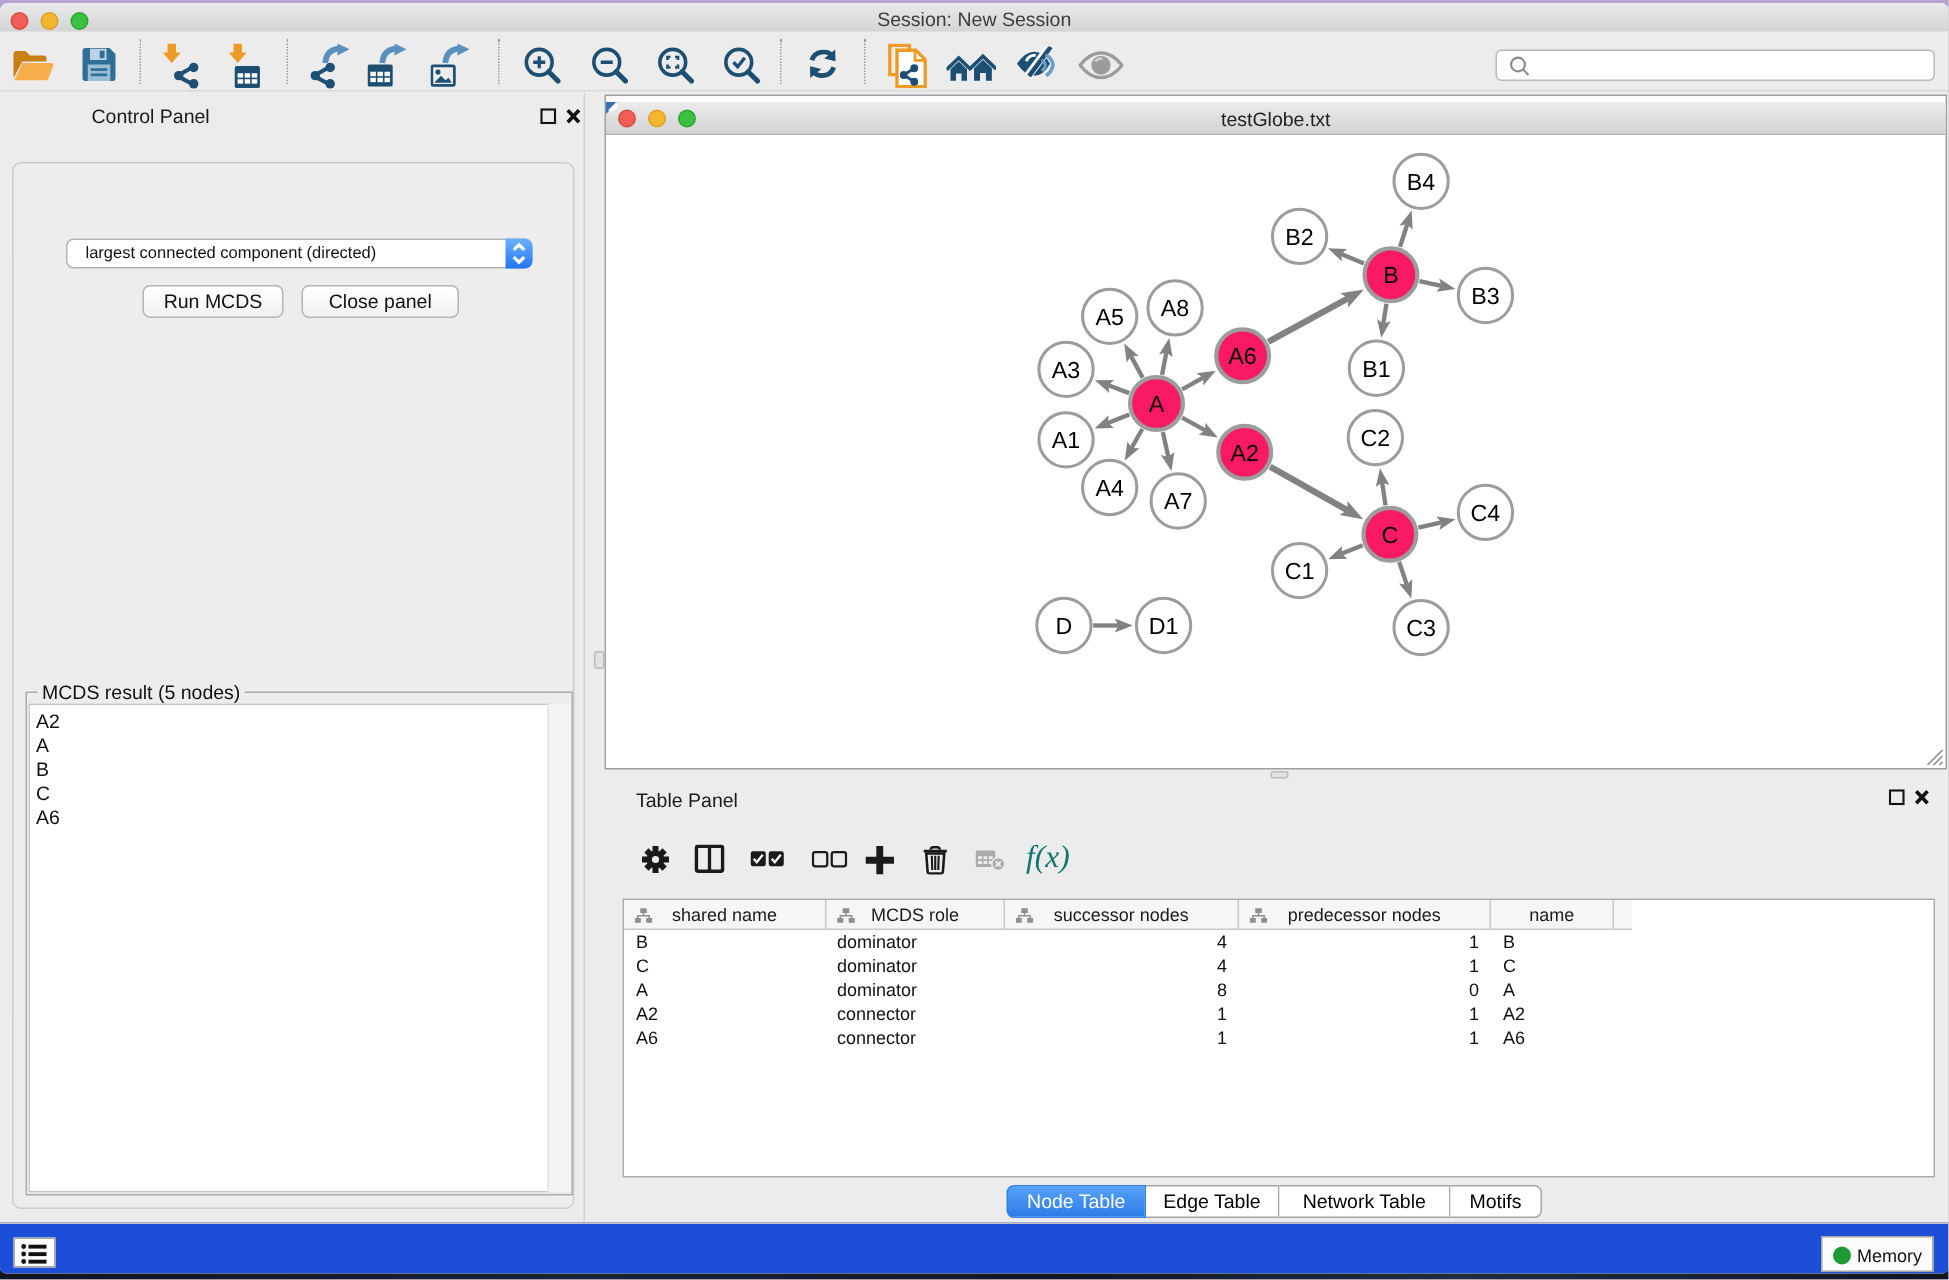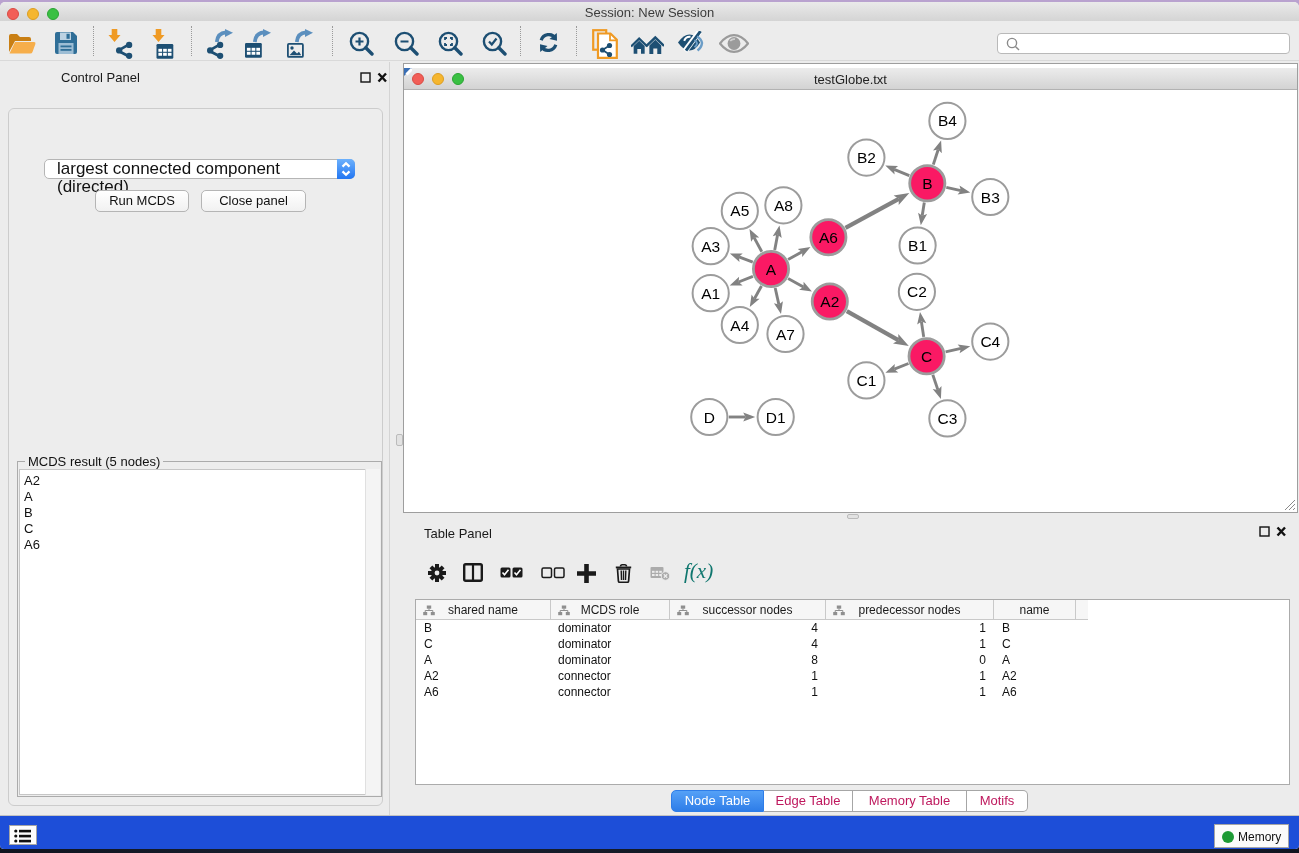--- a/index.html
+++ b/index.html
@@ -26,7 +26,7 @@
 .seg.last{border-radius:0 4px 4px 0;}
 .seg.sel{background:linear-gradient(#55a1f7,#2e7de8);color:#fff;border-color:#2e7de8;}
 #opt-label{position:absolute;left:0;top:74px;width:390px;text-align:center;font-size:13px;color:#111;}
-#dropdown{position:absolute;left:44px;top:97px;width:311px;height:20px;background:#fff;border:1px solid #b5b5b5;border-radius:5px;font-size:17px;color:#111;line-height:18px;padding-left:12px;}
+#dropdown{position:absolute;left:44px;top:97px;width:311px;height:20px;background:#fff;border:1px solid #b5b5b5;border-radius:5px;font-size:11px;color:#111;line-height:18px;padding-left:12px;}
 #dd-step{position:absolute;right:-1px;top:-1px;width:18px;height:20px;border-radius:0 5px 5px 0;background:linear-gradient(#6db1fc,#2276f2);}
 .btn{position:absolute;height:22px;background:linear-gradient(#ffffff,#f1f1f1);border:1px solid #b5b5b5;border-radius:5px;font-size:13px;color:#111;text-align:center;line-height:20px;}
 #groupbox{position:absolute;left:17px;top:399px;width:365px;height:336px;border:1px solid #ababab;}

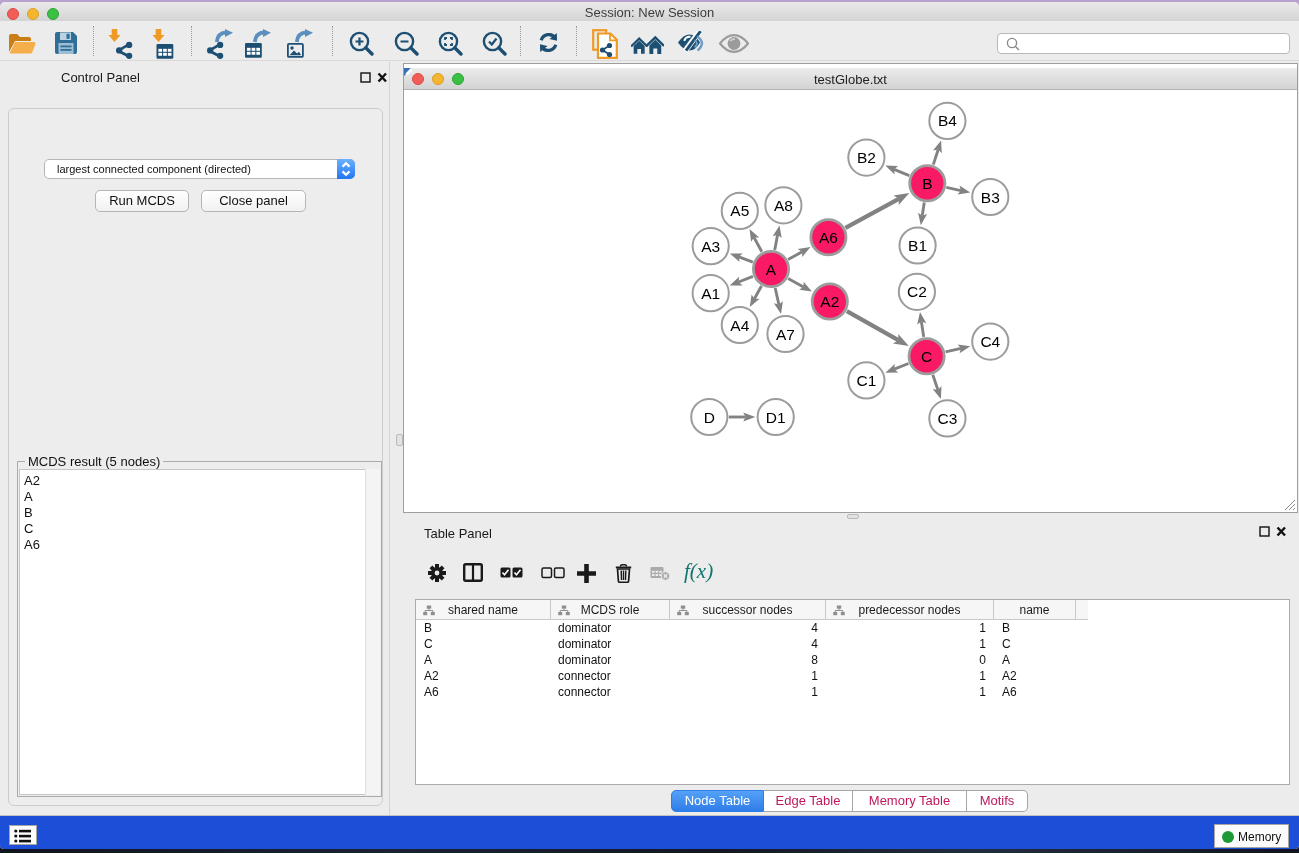--- a/index.html
+++ b/index.html
@@ -52,7 +52,7 @@
 .trow{position:absolute;font-size:12px;color:#111;height:16px;line-height:16px;}
 .tnum{position:absolute;font-size:12px;color:#111;height:16px;line-height:16px;text-align:right;}
 #tp-tabs{position:absolute;left:268px;top:277px;height:22px;display:flex;}
-.seg2{height:22px;border:1px solid #a6a6a6;border-left:none;background:#fff;font-size:13px;color:#be185d;text-align:center;line-height:20px;}
+.seg2{height:22px;border:1px solid #a6a6a6;border-left:none;background:#fff;font-size:13px;color:#000000;text-align:center;line-height:20px;}
 .seg2.first{border-left:1px solid #a6a6a6;border-radius:5px 0 0 5px;}
 .seg2.last{border-radius:0 5px 5px 0;}
 .seg2.sel{background:linear-gradient(#55a1f7,#2e7de8);color:#fff;border-color:#2e7de8;}

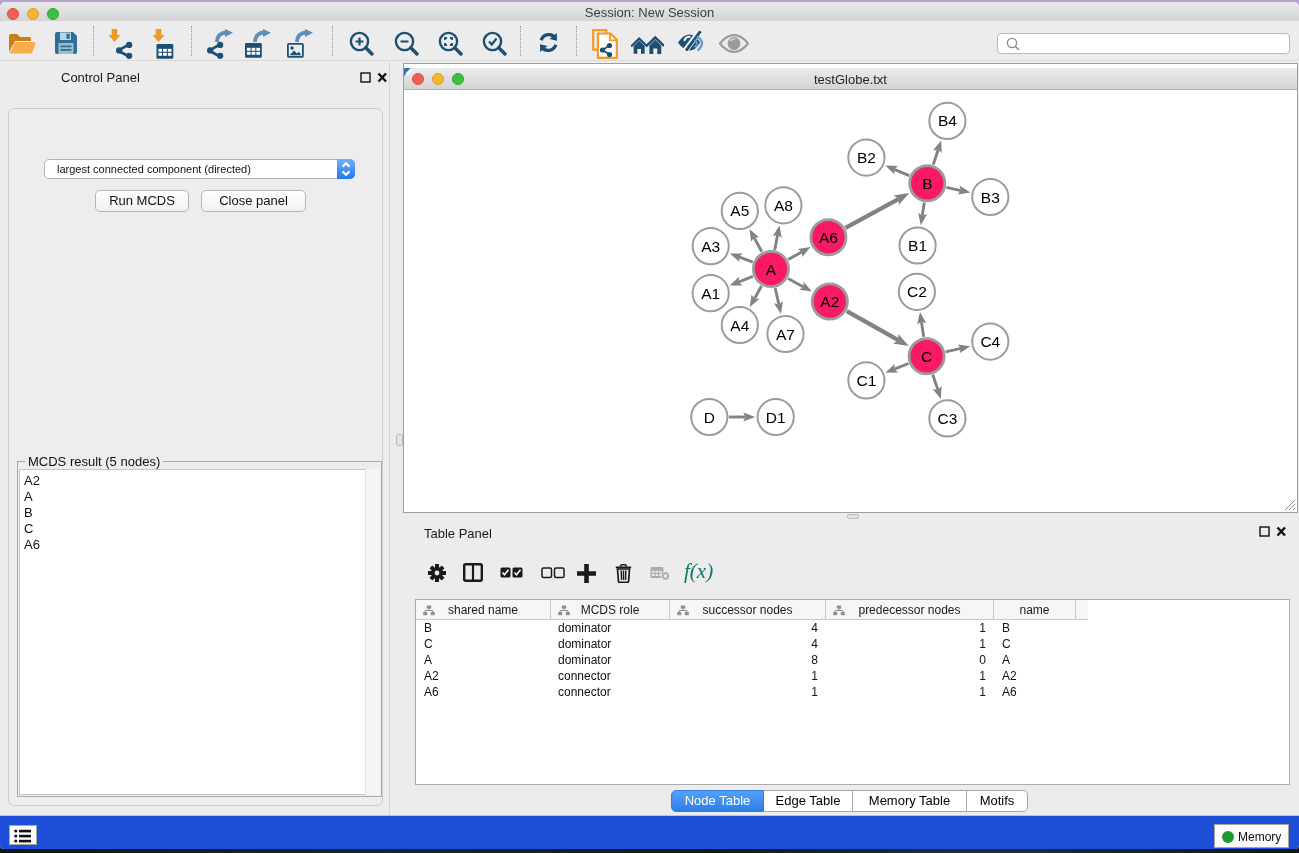--- a/index.html
+++ b/index.html
@@ -461,7 +461,7 @@
         <div id="tp-tabs">
 <div class="seg2 first sel" style="width:93px">Node Table</div>
 <div class="seg2" style="width:89px">Edge Table</div>
-<div class="seg2" style="width:114px">Memory Table</div>
+<div class="seg2" style="width:114px">Network Table</div>
 <div class="seg2 last" style="width:61px">Motifs</div>
         </div>
       </div>

